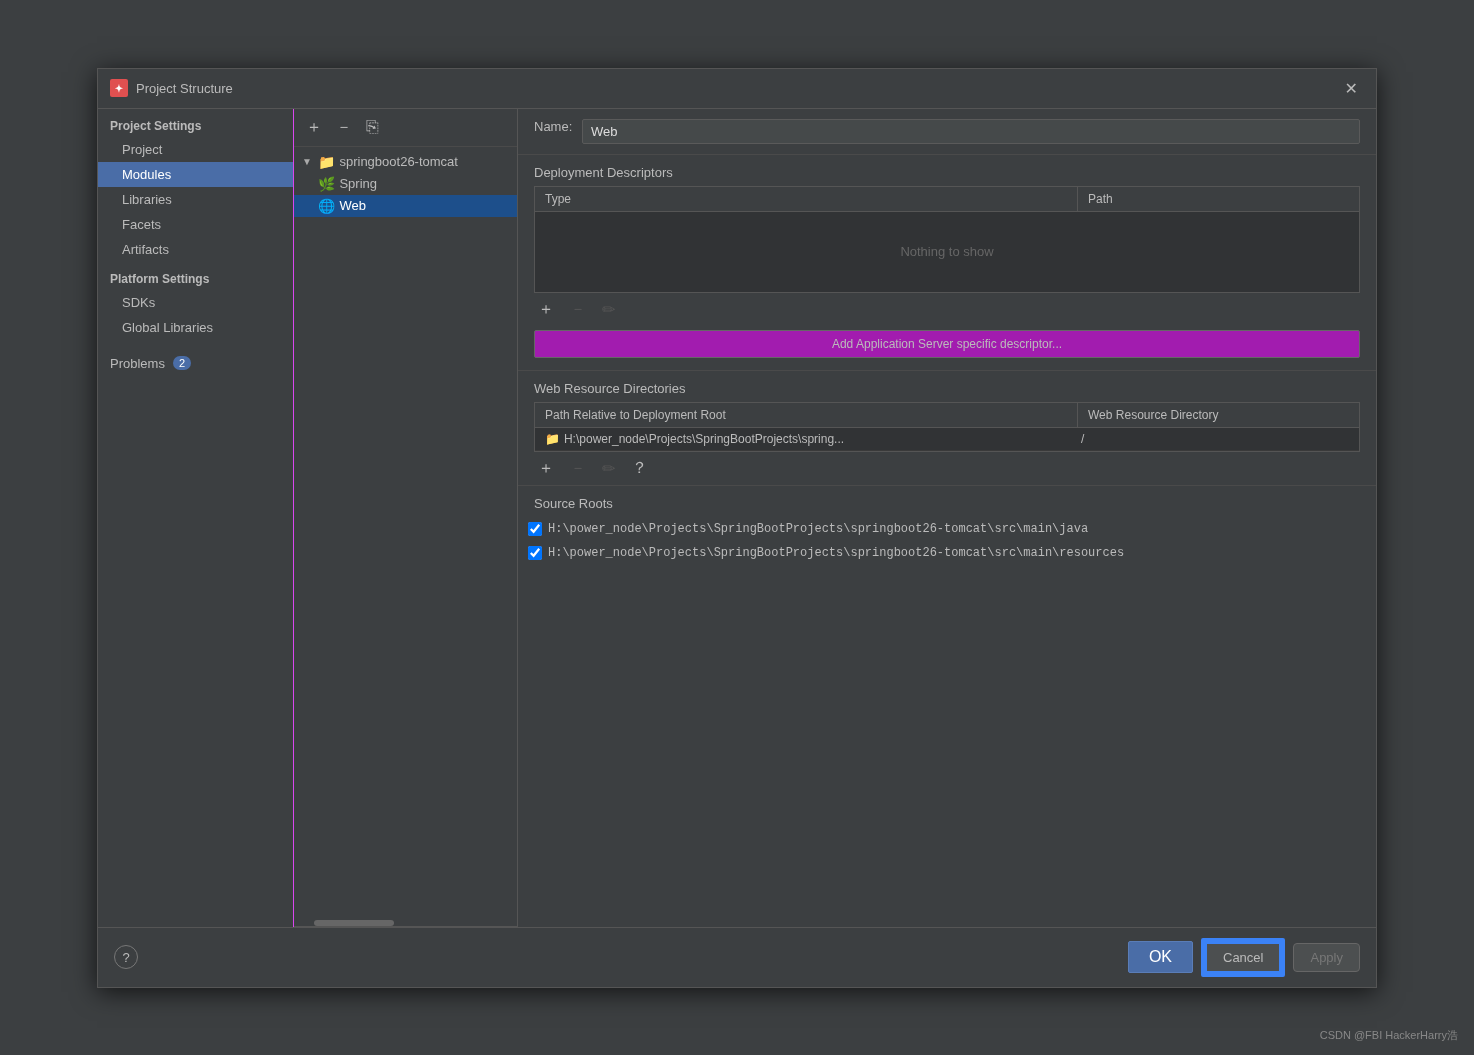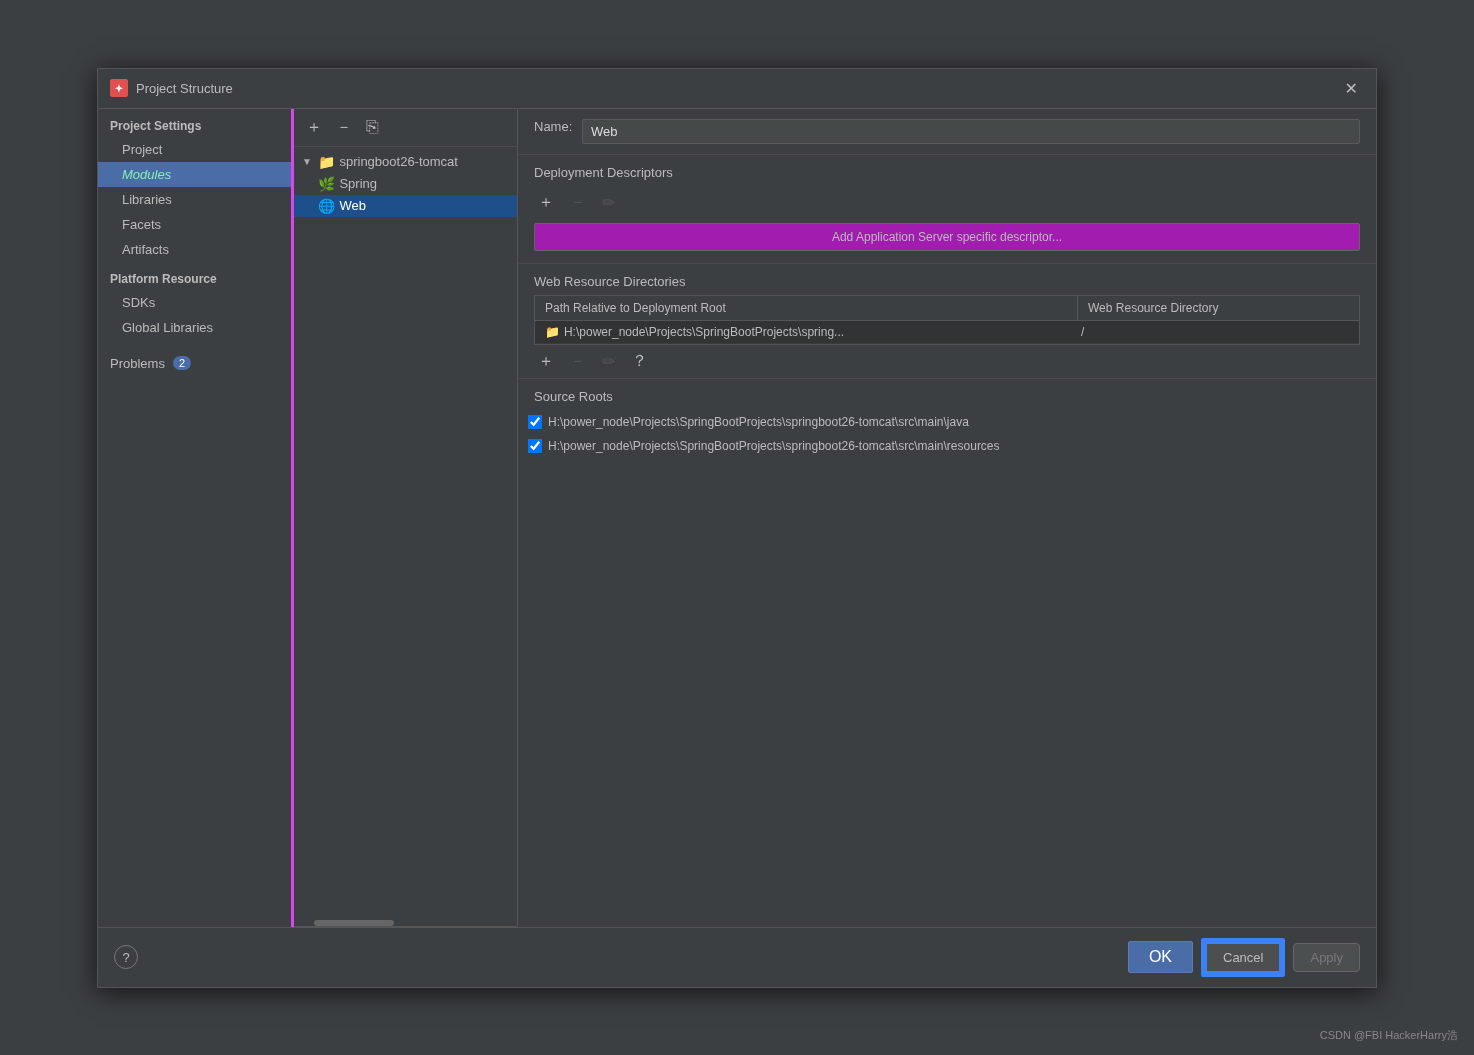--- a/index.html
+++ b/index.html
@@ -68,7 +68,7 @@
     .sidebar {
       width: 196px;
       background: #3c3f41;
-      border-right: 3px solid #d946ef;
+      border-right: 1px solid #d946ef;
       display: flex;
       flex-direction: column;
       flex-shrink: 0;

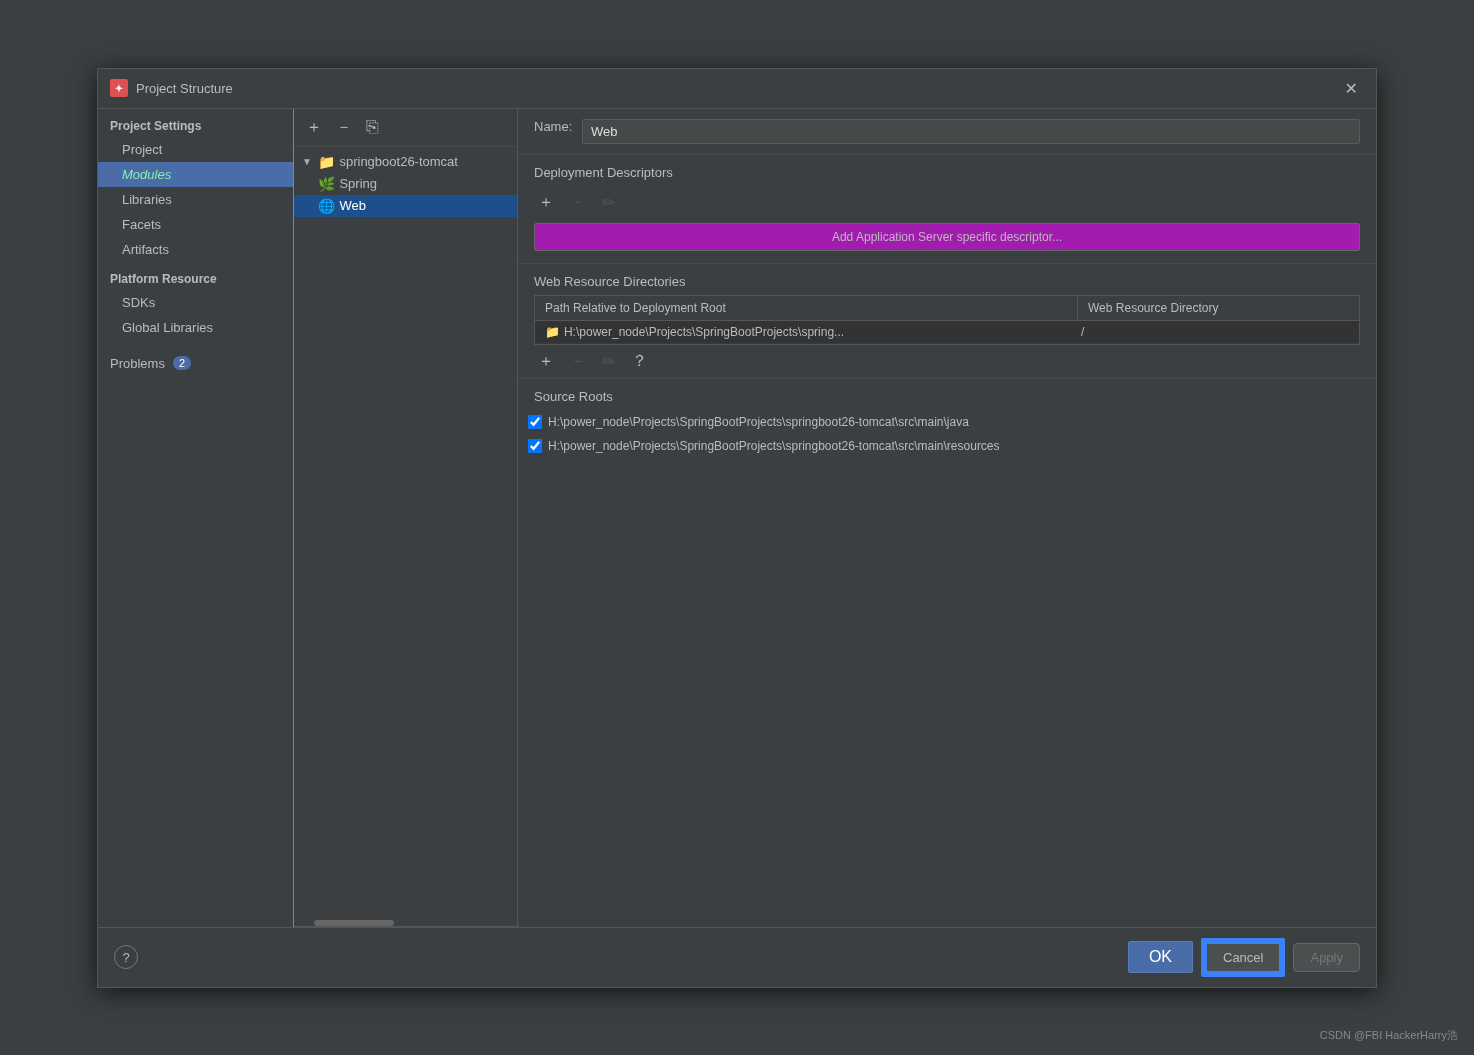--- a/index.html
+++ b/index.html
@@ -88,8 +88,7 @@
     }
     .sidebar-item.active {
       background: #4a6da7;
-      color: #86efac;
-      font-style: italic;
+      color: #ffffff;
     }
     .problems-item {
       display: flex;

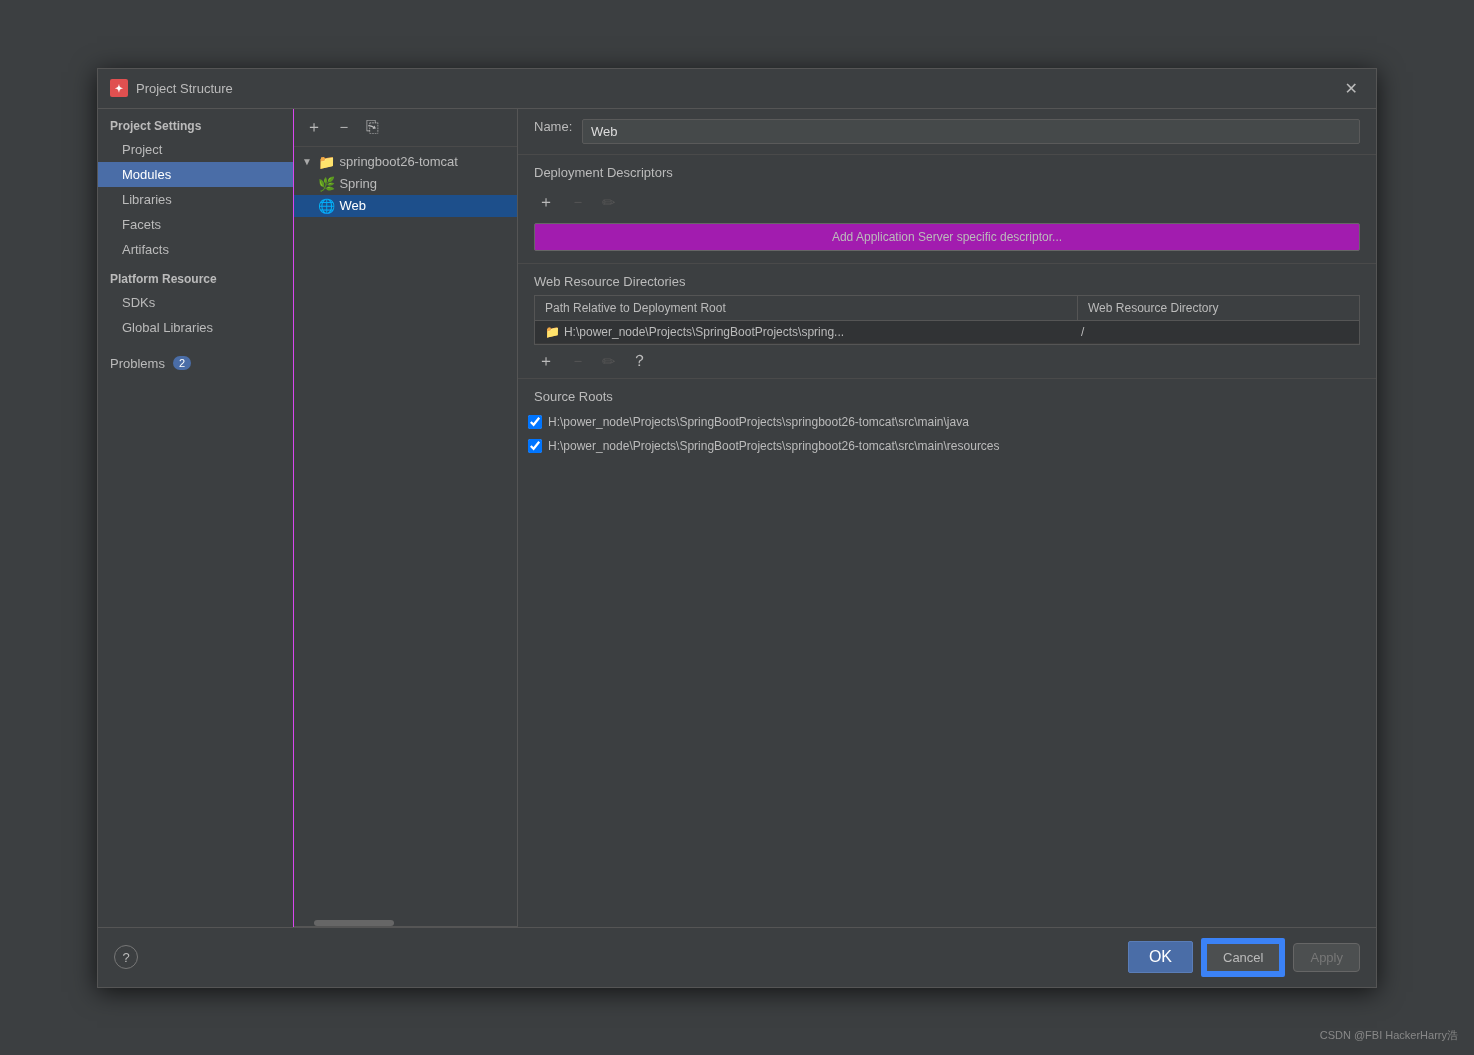--- a/index.html
+++ b/index.html
@@ -448,6 +448,15 @@
       </div>
 
       <div class="section-title">Deployment Descriptors</div>
+      <div class="table-container">
+        <div class="table-header">
+          <div class="table-header-cell">Type</div>
+          <div class="table-header-cell">Path</div>
+        </div>
+        <div class="table-body">
+          <span class="nothing-text">Nothing to show</span>
+        </div>
+      </div>
       <div class="mini-toolbar">
         <button class="mini-btn" title="Add">＋</button>
         <button class="mini-btn disabled" title="Remove">－</button>

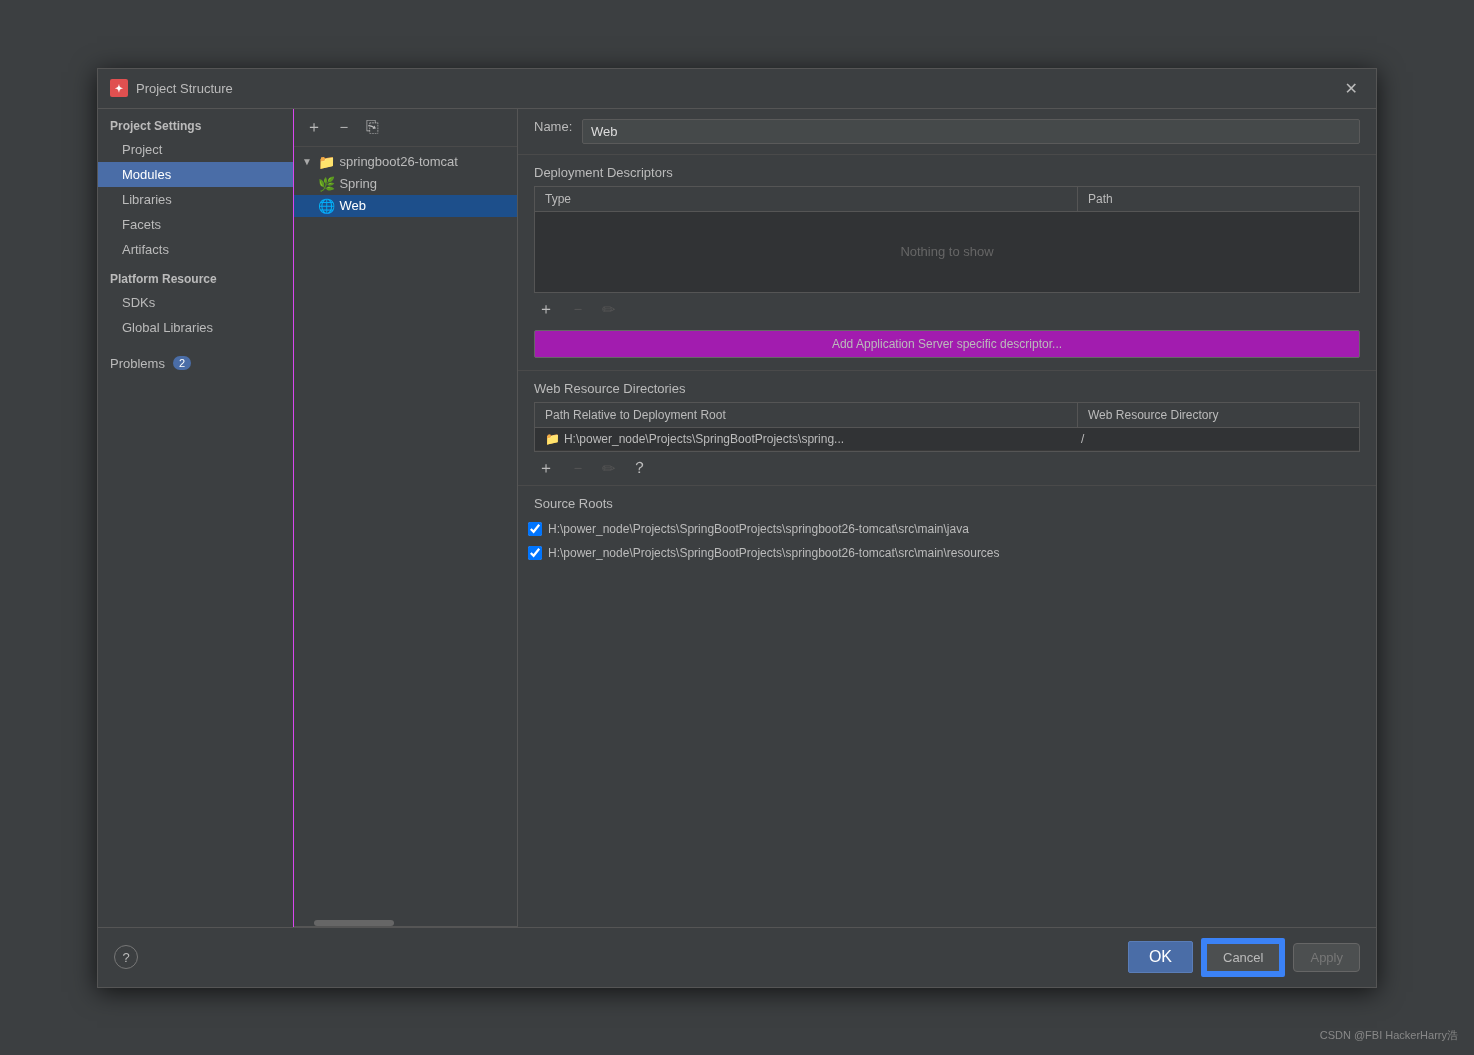--- a/index.html
+++ b/index.html
@@ -400,7 +400,7 @@
         <span>Artifacts</span>
       </div>
 
-      <div class="section-label">Platform Resource</div>
+      <div class="section-label">Platform Settings</div>
       <div class="sidebar-item">
         <span>SDKs</span>
       </div>

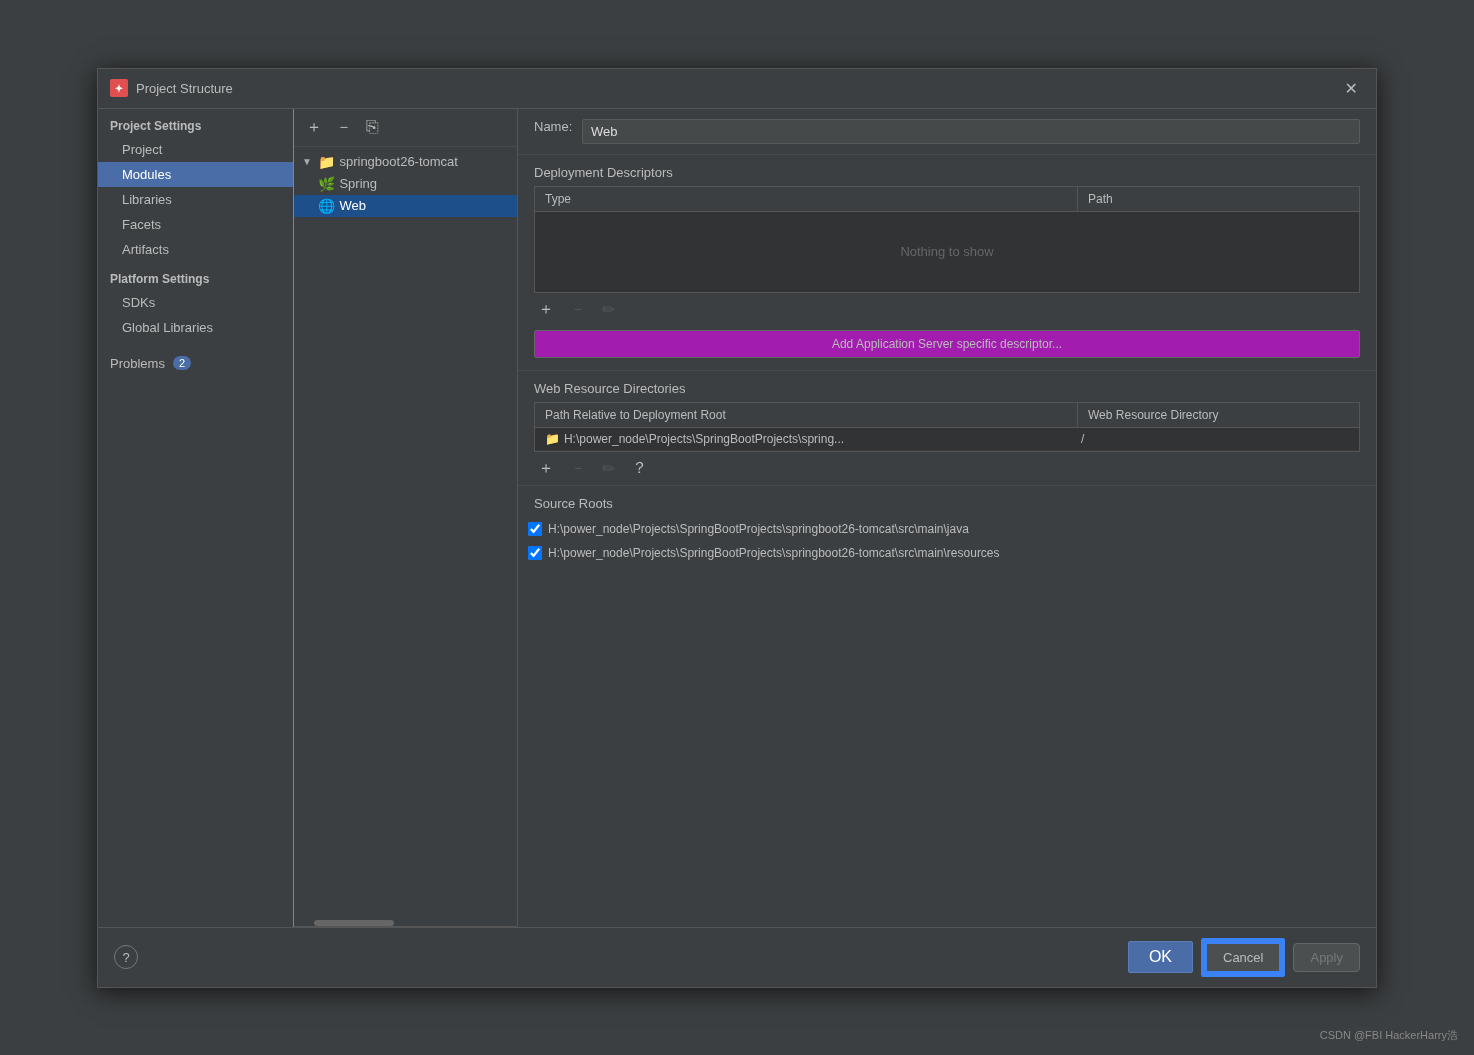--- a/index.html
+++ b/index.html
@@ -281,7 +281,7 @@
     .checkbox-label {
       font-size: 12px;
       color: #bbbbbb;
-      font-family: Liberation Sans, sans-serif;
+      font-family: Liberation Mono, monospace;
     }
     
     .dialog-footer {

